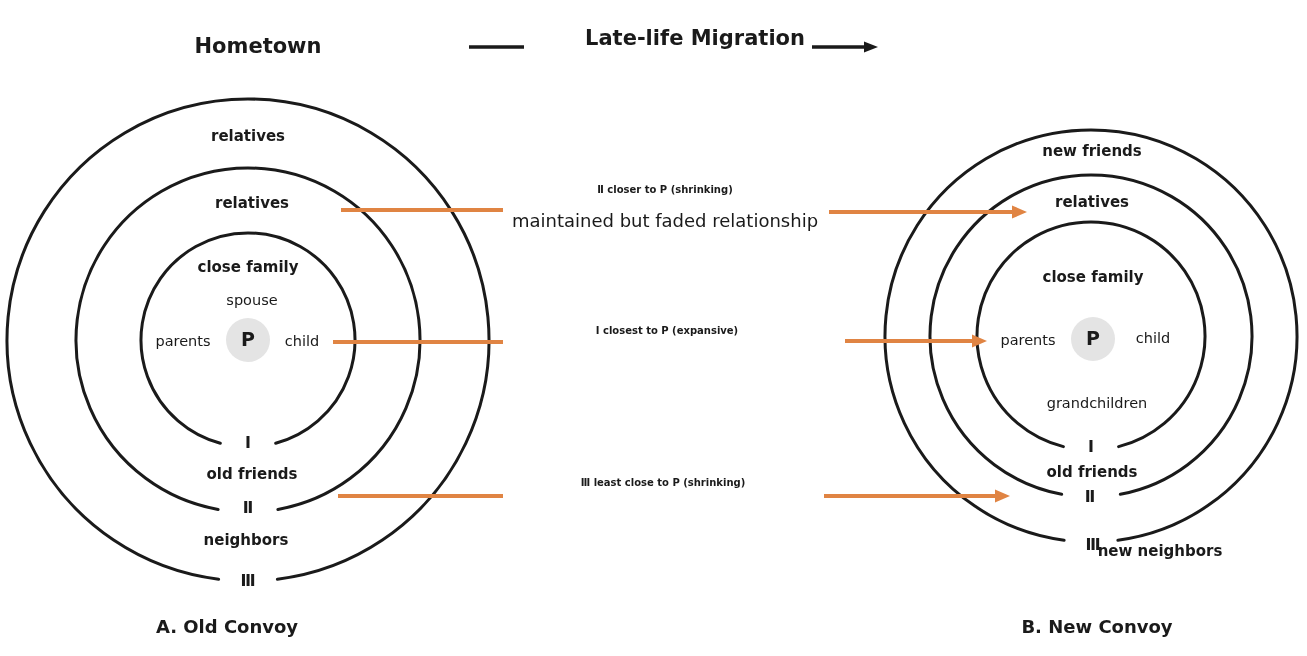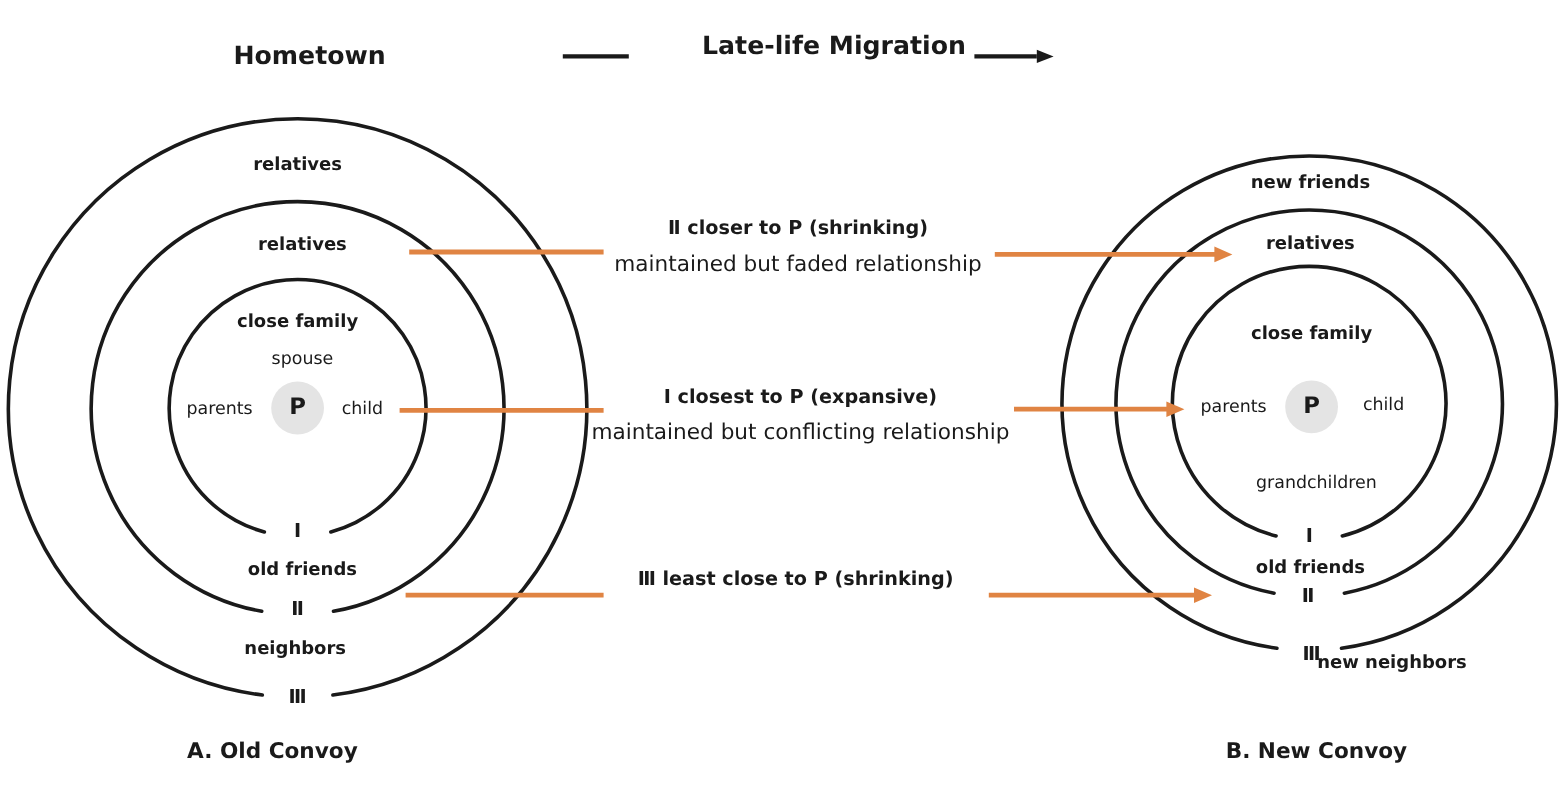--- a/index.html
+++ b/index.html
@@ -25,7 +25,7 @@
   .plainlbl{font-size:14.5px;}
   .numeral{font-size:16px;font-weight:bold;}
   .person-p{font-size:19px;font-weight:bold;}
-  .ann-title{font-size:16px;font-weight:bold;}
+  .ann-title{font-size:10px;font-weight:bold;}
   .ann-sub{font-size:18px;}
   .caption{font-size:18px;font-weight:bold;}
 </style>

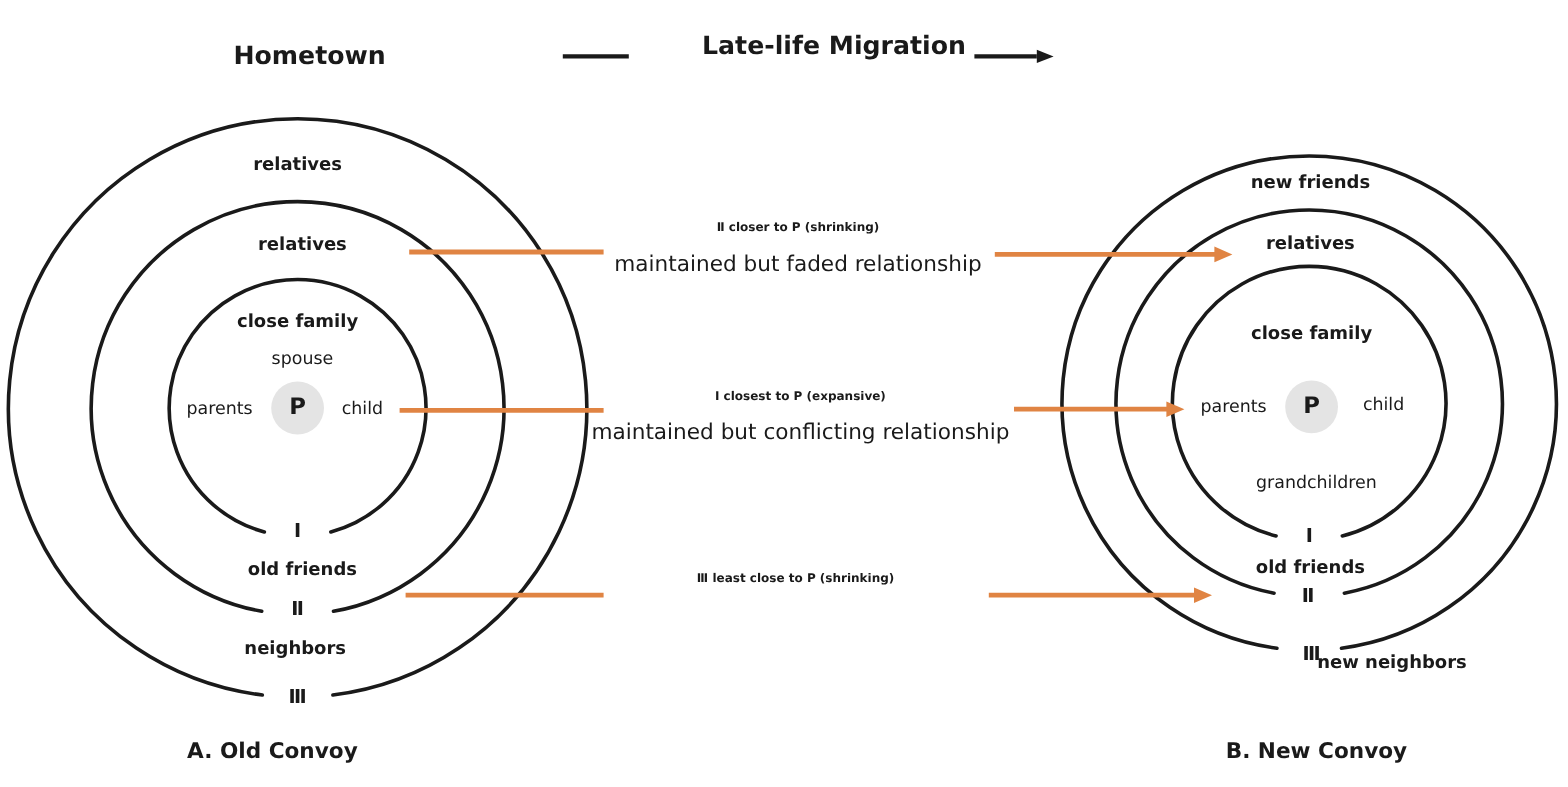--- a/index.html
+++ b/index.html
@@ -97,7 +97,6 @@
   <div class="lbl ann-title center" style="left:665px;top:190px;">Ⅱ closer to P (shrinking)</div>
   <div class="lbl ann-sub center" style="left:665px;top:221px;">maintained but faded relationship</div>
   <div class="lbl ann-title center" style="left:667px;top:331px;">Ⅰ closest to P (expansive)</div>
-  <div class="lbl ann-sub center" style="left:667px;top:361px;">maintained but conflicting relationship</div>
   <div class="lbl ann-title center" style="left:663px;top:483px;">Ⅲ least close to P (shrinking)</div>
 
 </div>

